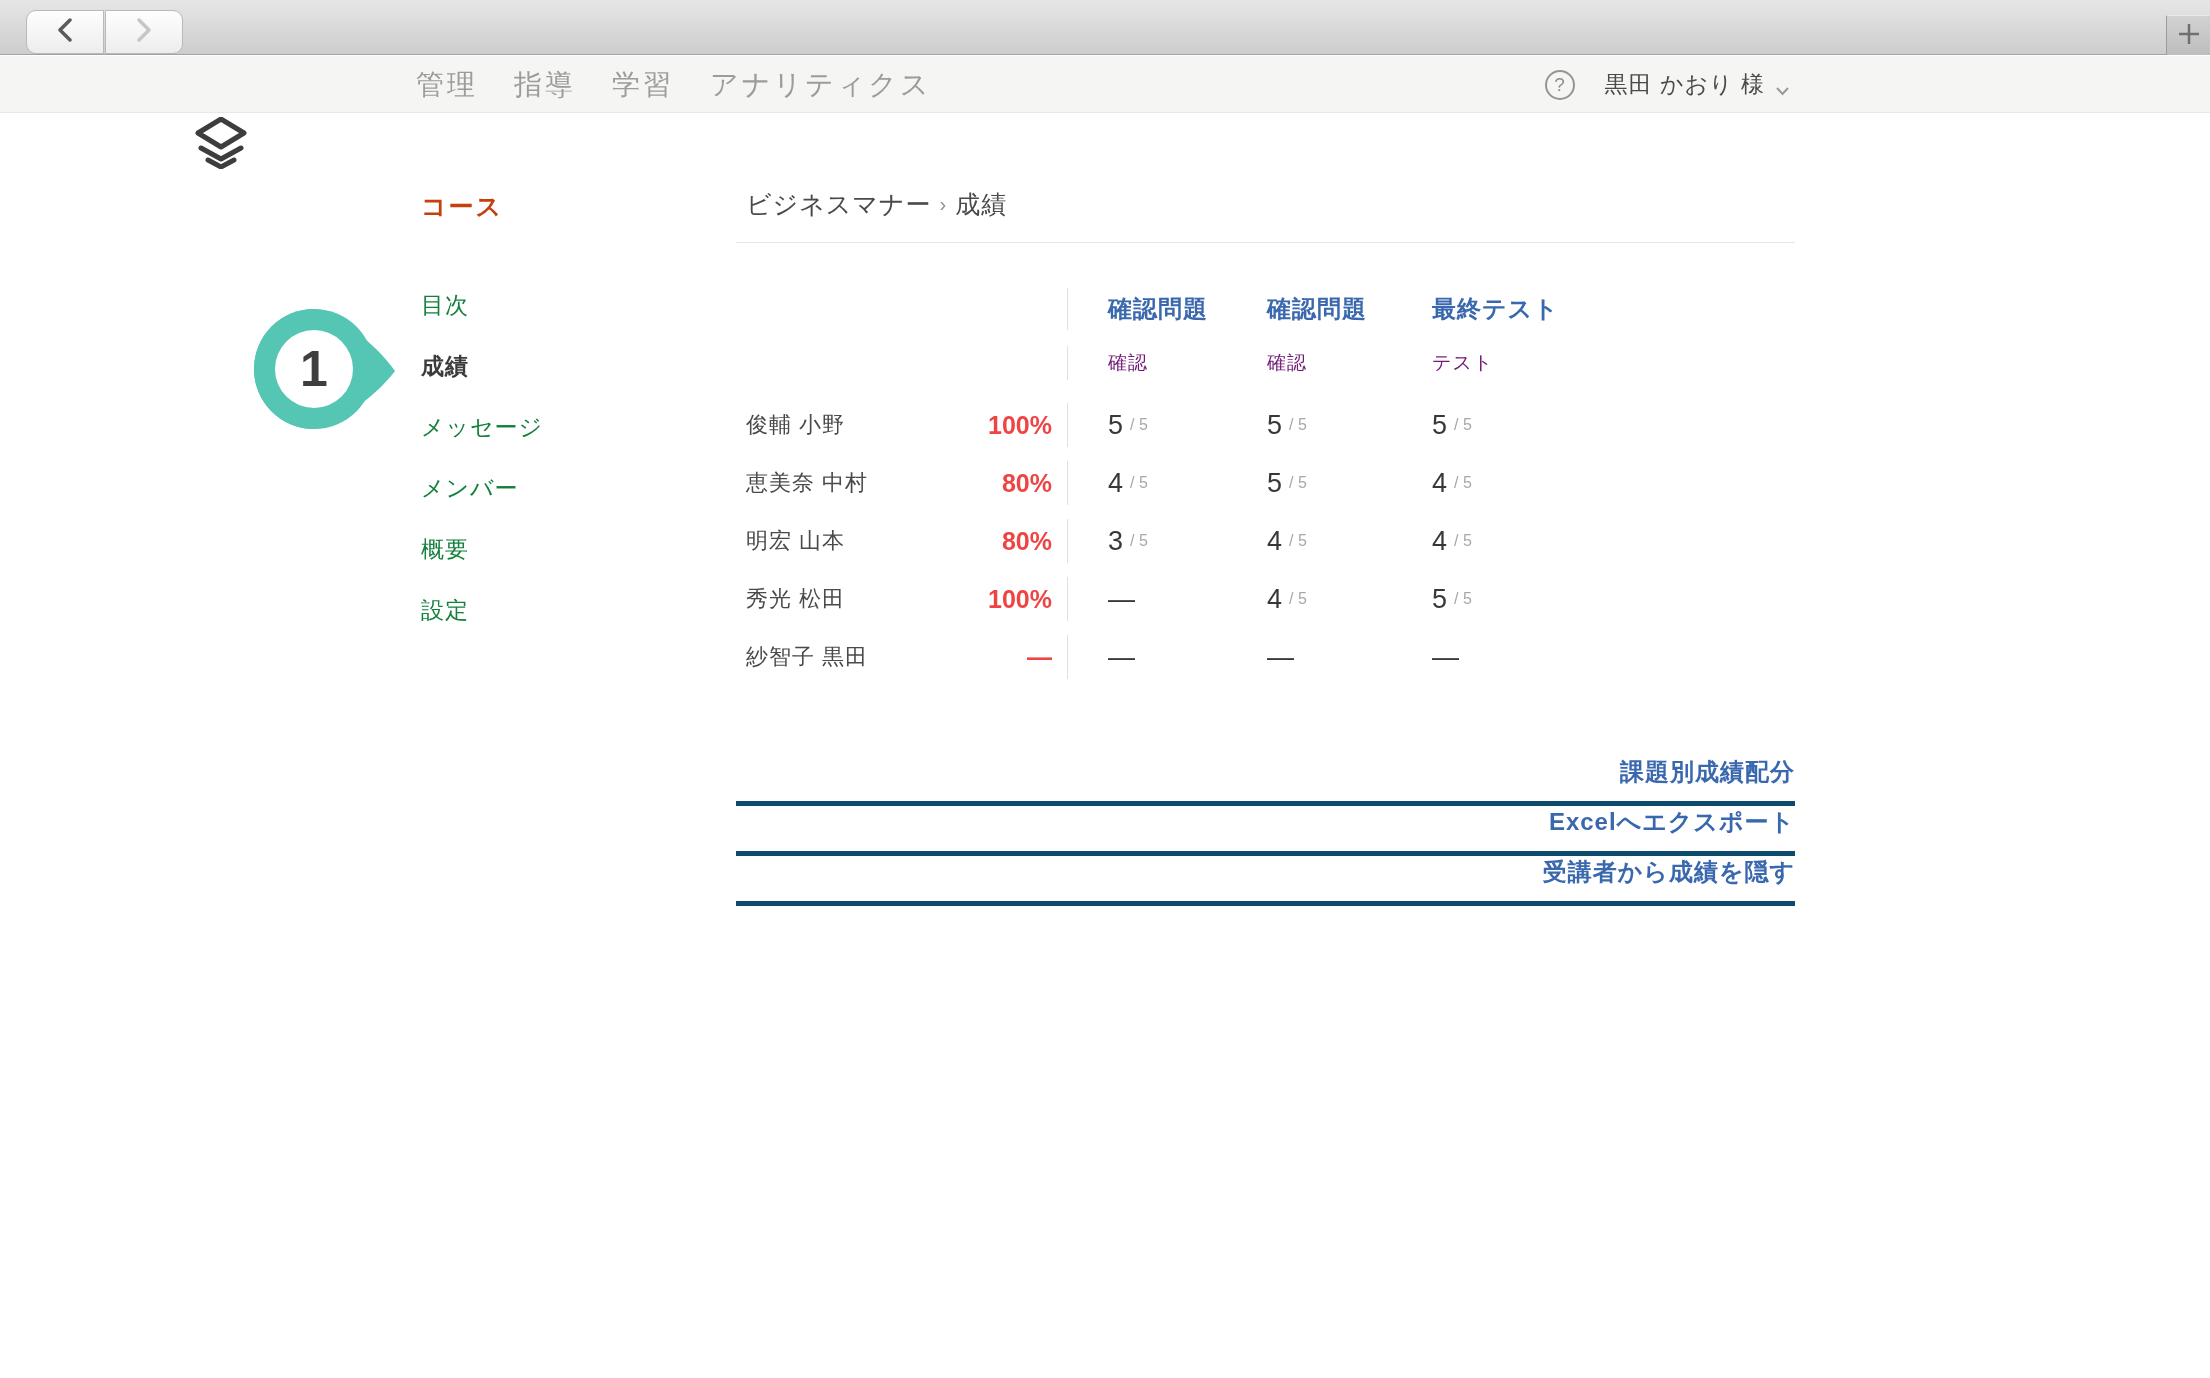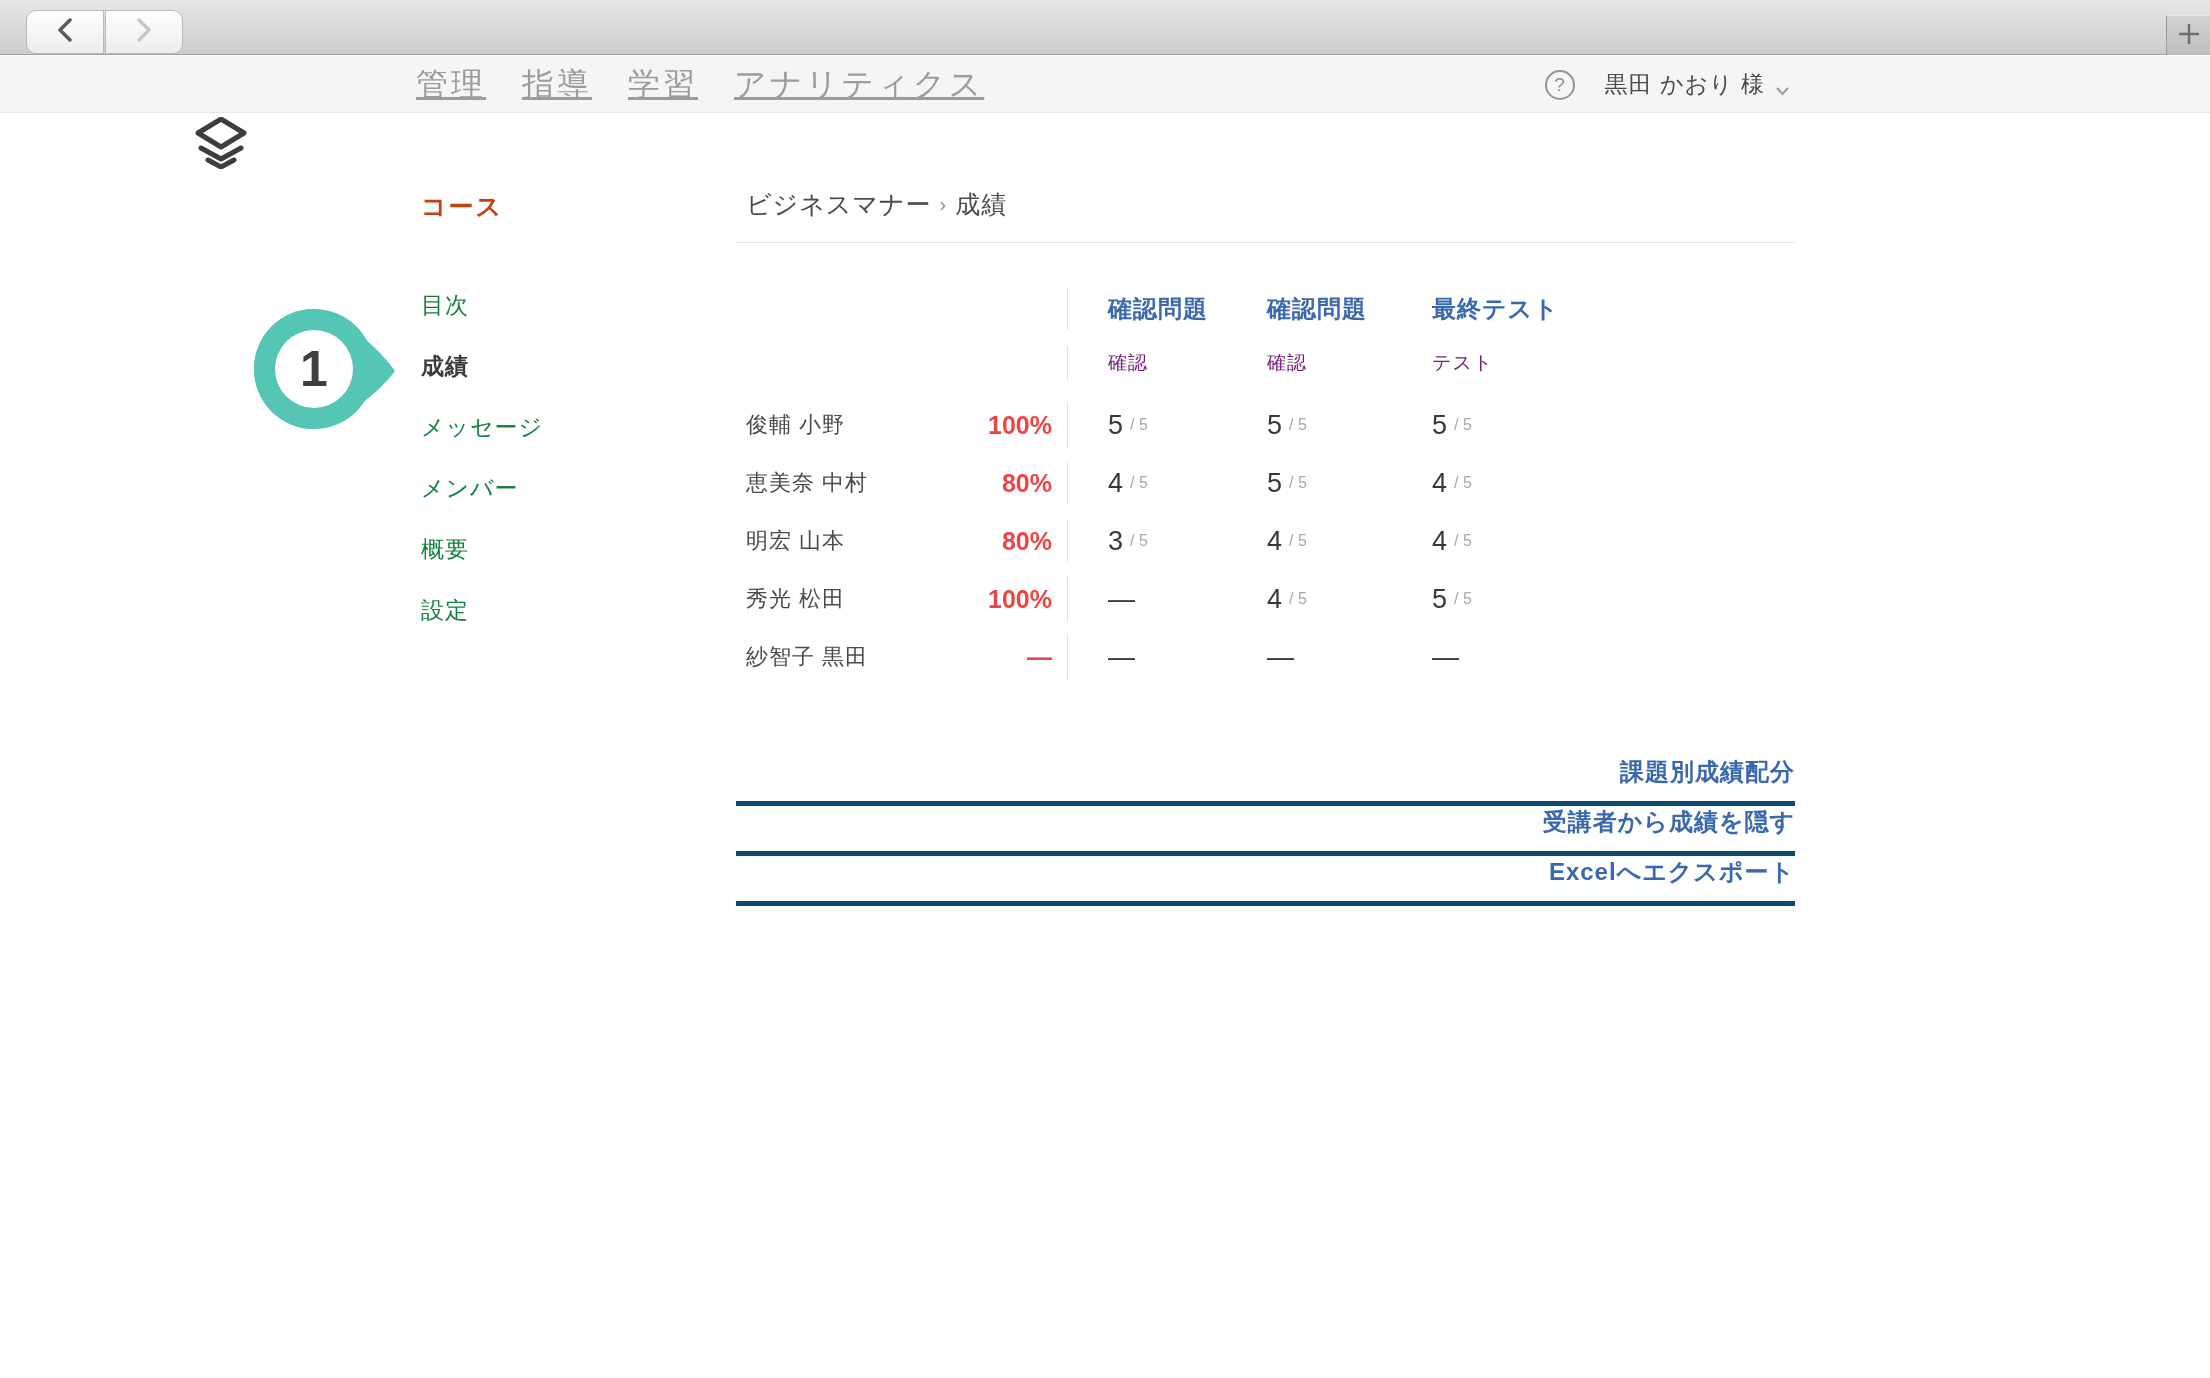--- a/index.html
+++ b/index.html
@@ -44,7 +44,7 @@
     display:flex; align-items:center; gap:36px; list-style:none;
   }
   .main-nav li {
-    font-size:32px; letter-spacing:3px; color:#9c9c9c; cursor:pointer; white-space:nowrap;text-decoration:underline;
+    font-size:28px; letter-spacing:3px; color:#9c9c9c; cursor:pointer; white-space:nowrap;
   }
   .header-right {
     position:absolute; right:420px; top:0; height:57px;

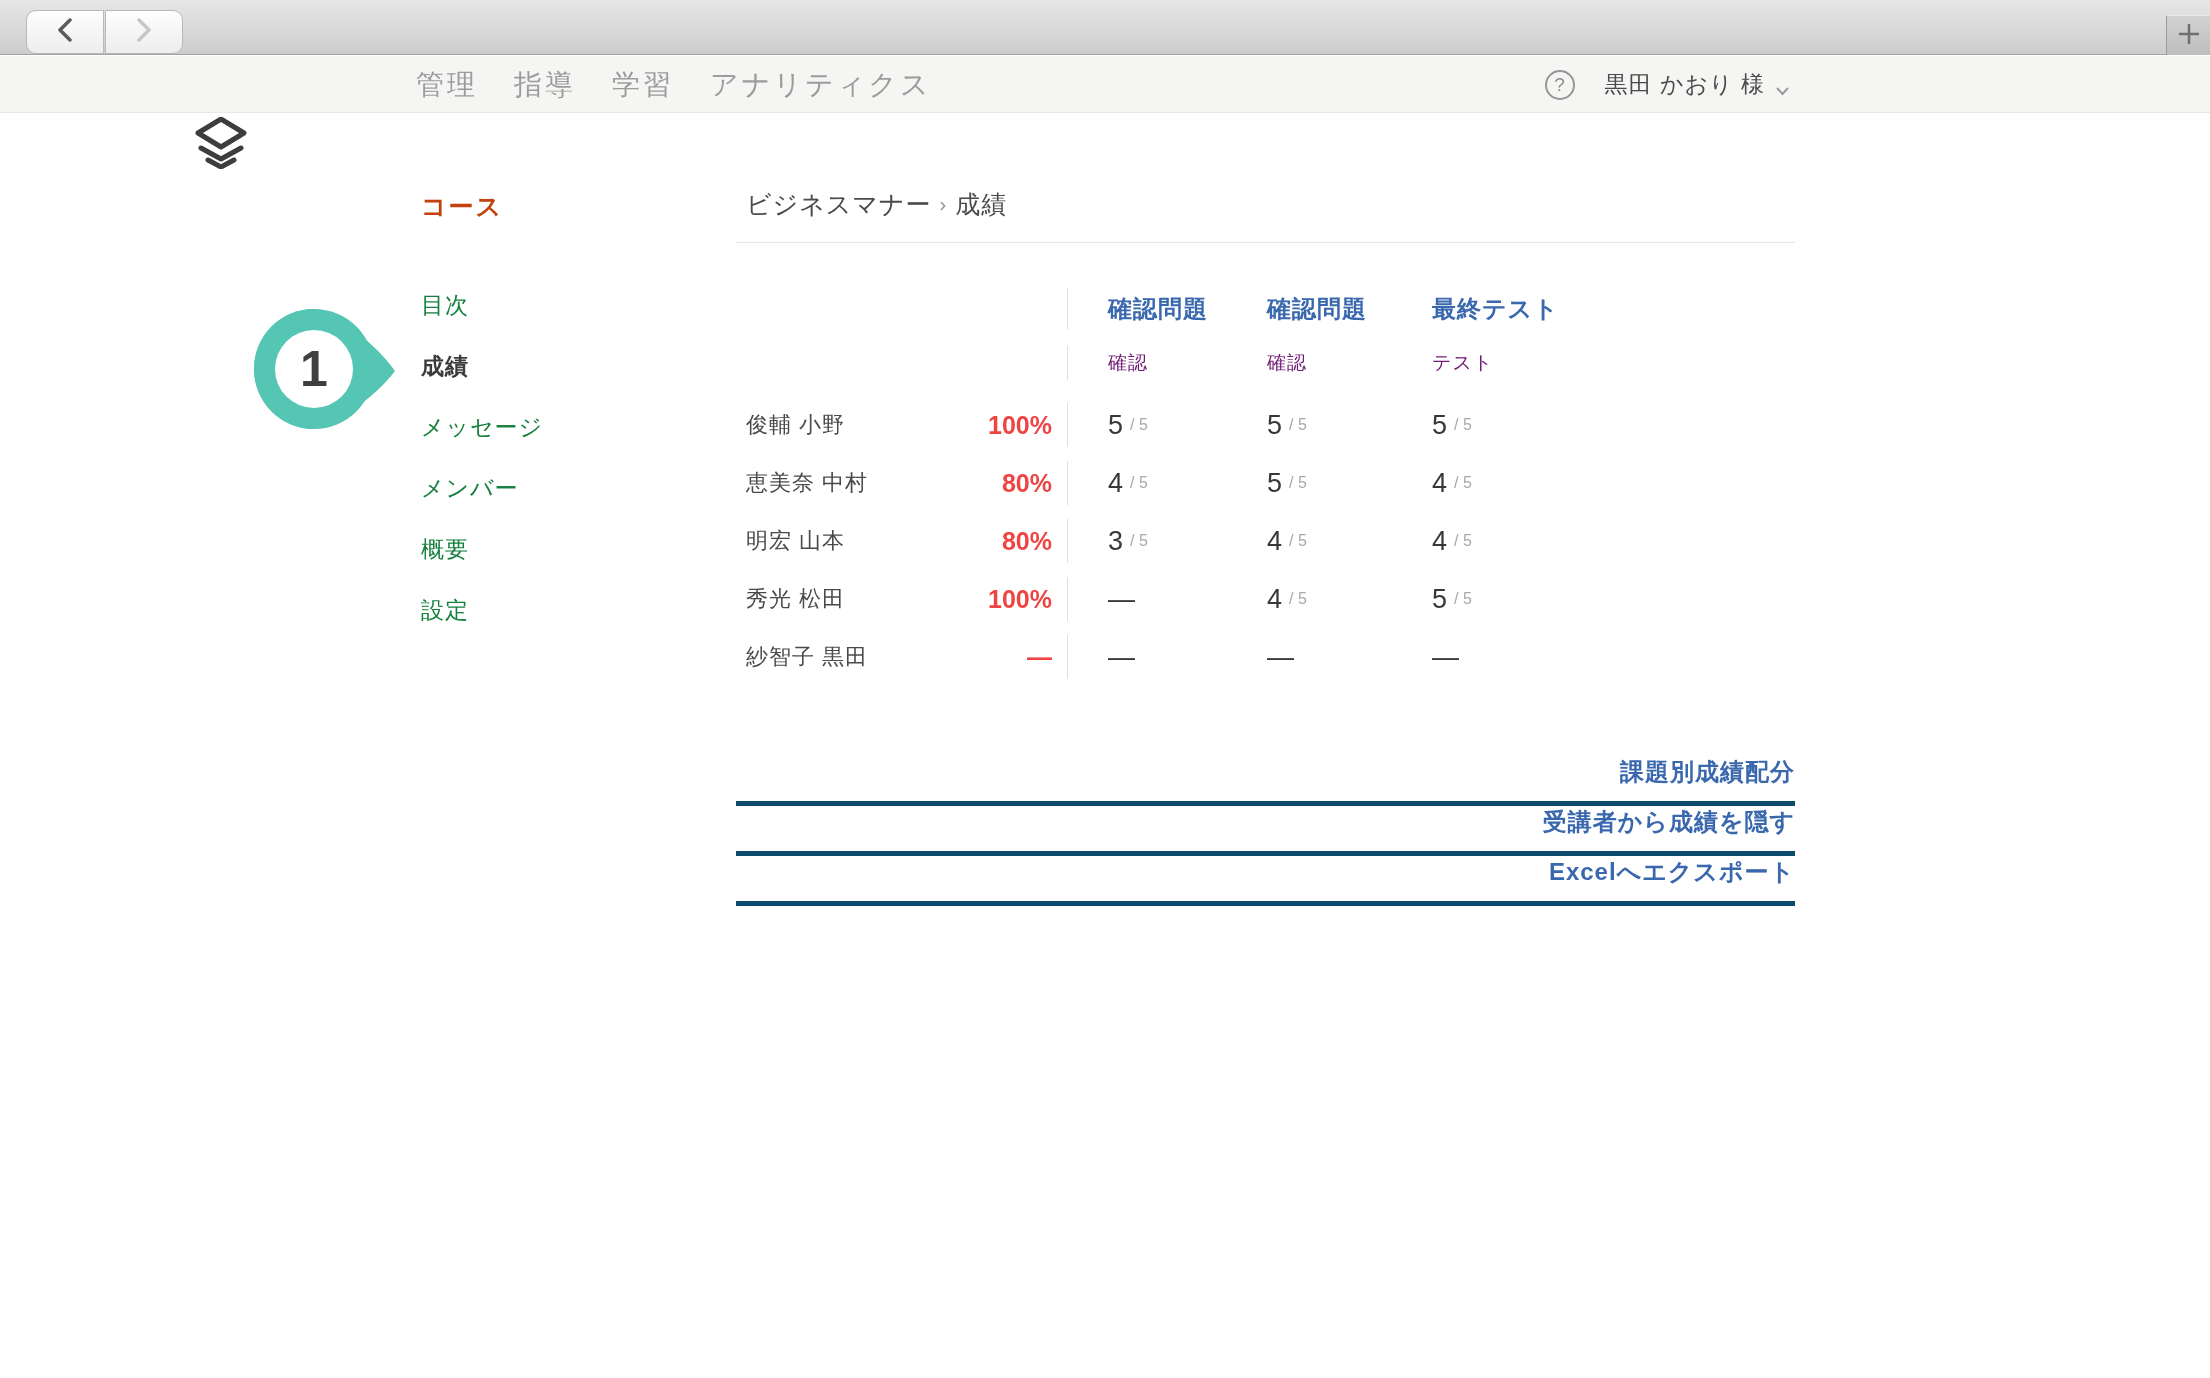--- a/index.html
+++ b/index.html
@@ -315,8 +315,8 @@
 
   <ul class="actions">
     <li>課題別成績配分</li>
+    <li>Excelへエクスポート</li>
     <li>受講者から成績を隠す</li>
-    <li>Excelへエクスポート</li>
   </ul>
 
 </div>

